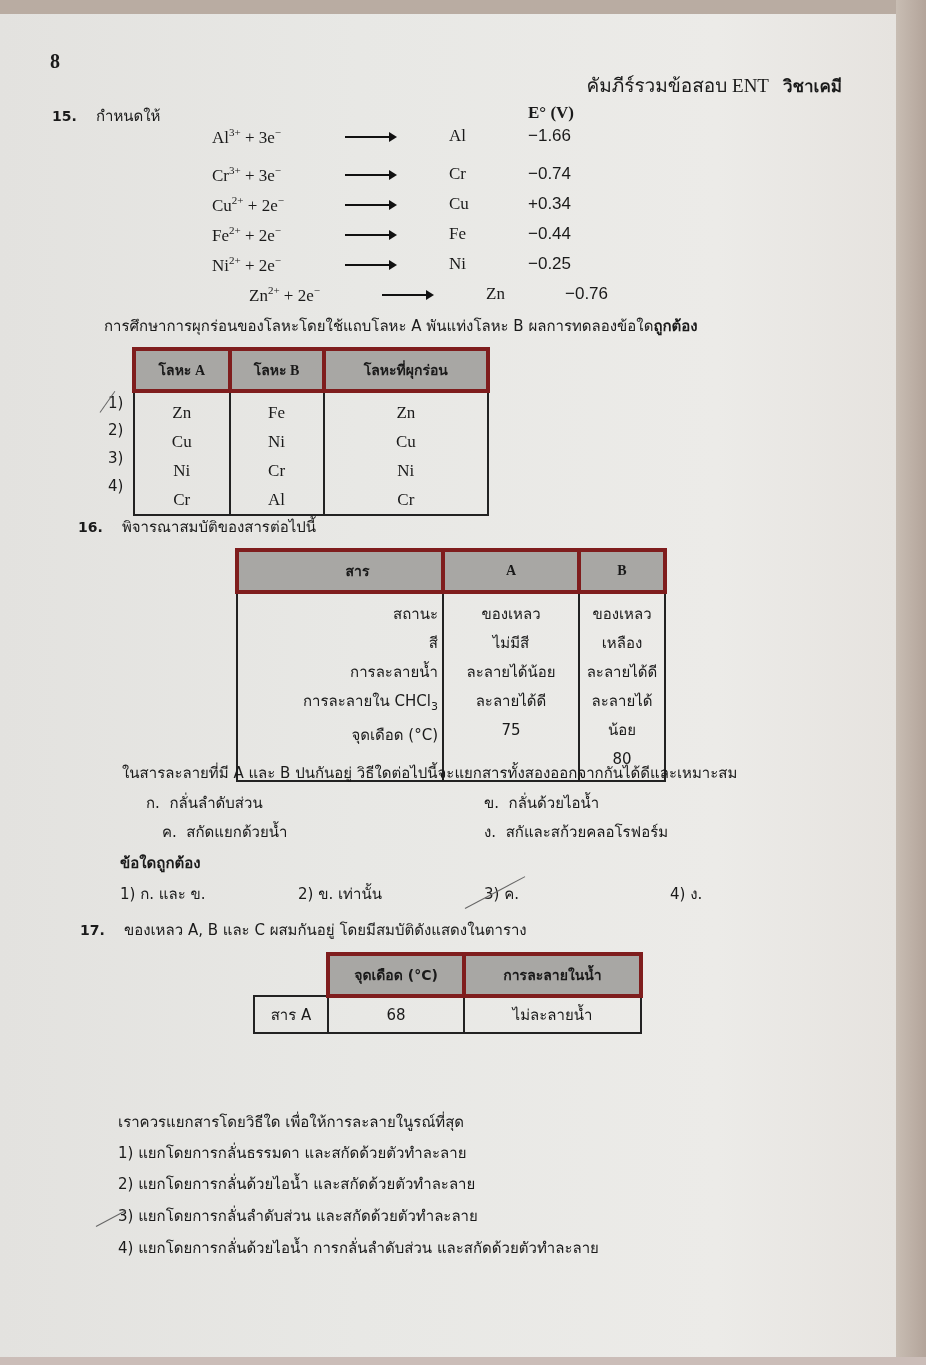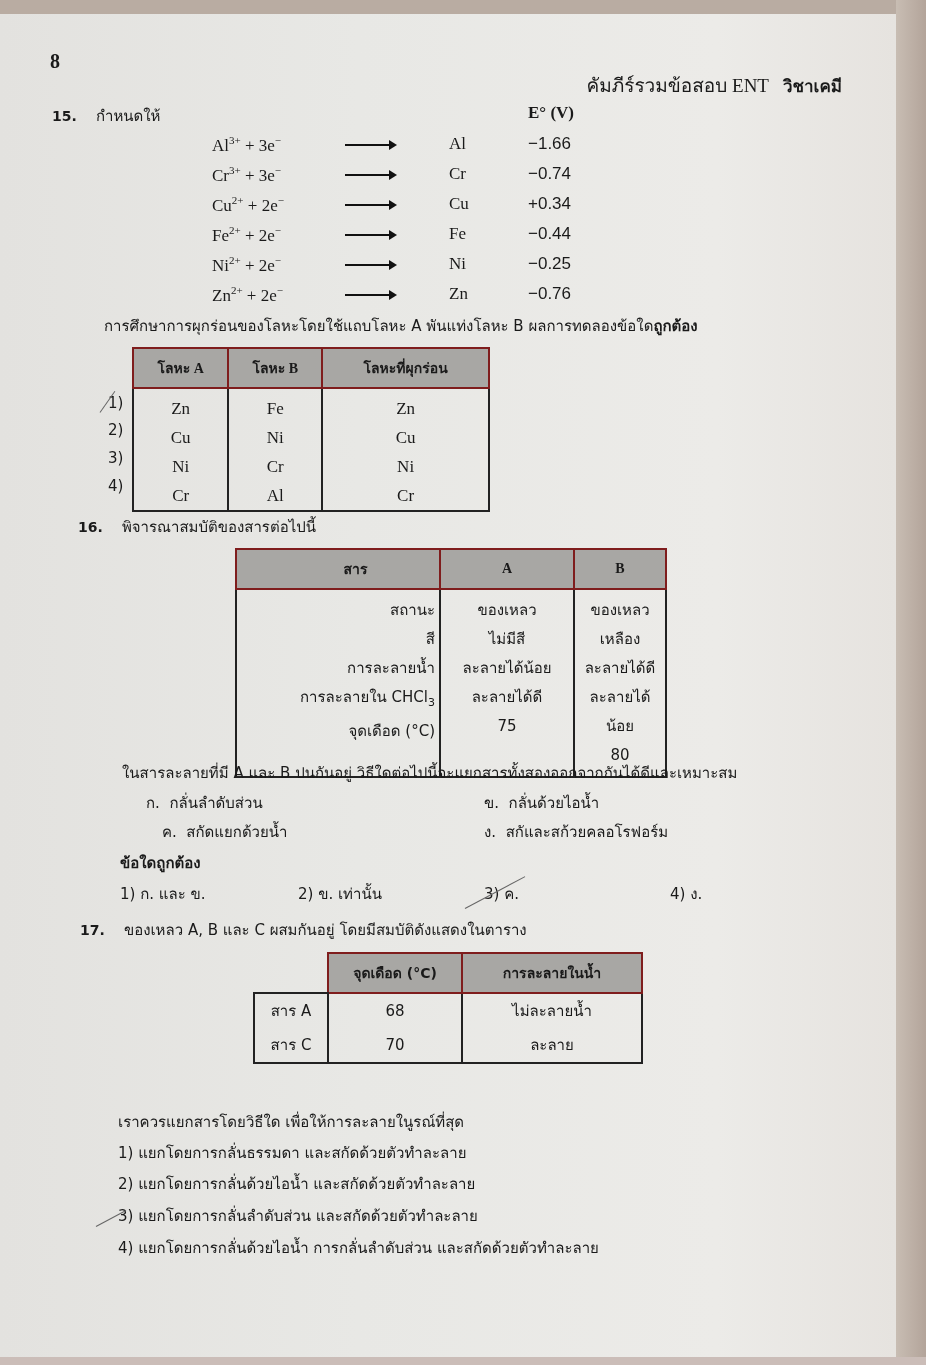--- a/index.html
+++ b/index.html
@@ -81,7 +81,7 @@
 <div class="abs serif" style="left:528px; top:103px; font-size:17px; font-weight:bold;">E° (V)</div>
 
 <div>
-  <div class="rx-row" style="top:134px;padding-left:25px;">
+  <div class="rx-row" style="top:126px;padding-left:25px;">
     <span class="lhs"><span>Al</span><sup>3+</sup> + <span>3e</span><sup>−</sup></span>
     <span class="arrow"></span>
     <span class="prod">Al</span>

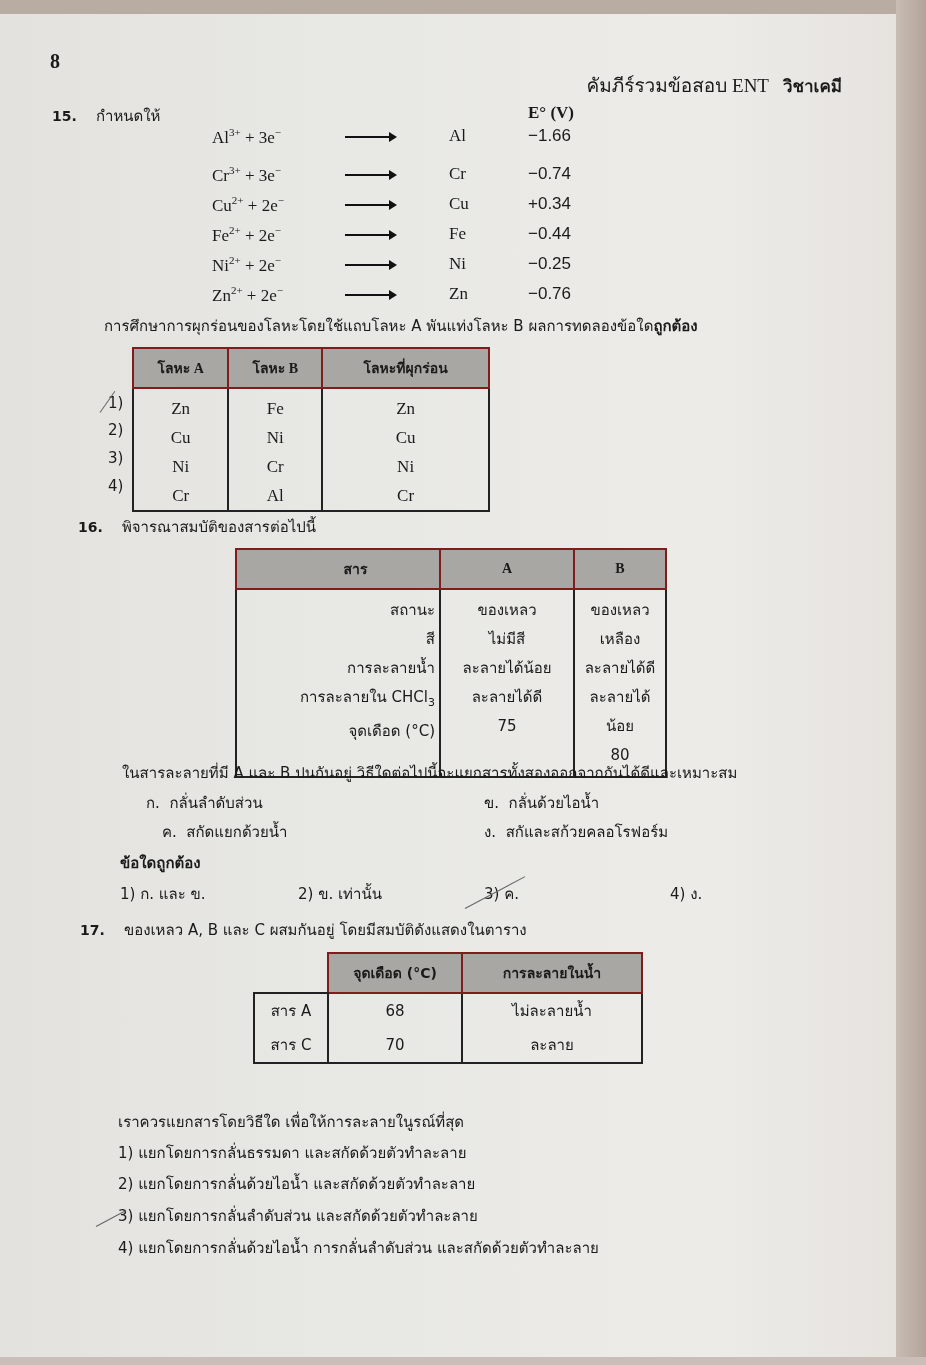--- a/index.html
+++ b/index.html
@@ -111,7 +111,7 @@
     <span class="prod">Ni</span>
     <span class="e0">−0.25</span>
   </div>
-  <div class="rx-row" style="top:284px;">
+  <div class="rx-row" style="top:284px;margin-left:37px;">
     <span class="lhs"><span>Zn</span><sup>2+</sup> + <span>2e</span><sup>−</sup></span>
     <span class="arrow"></span>
     <span class="prod">Zn</span>

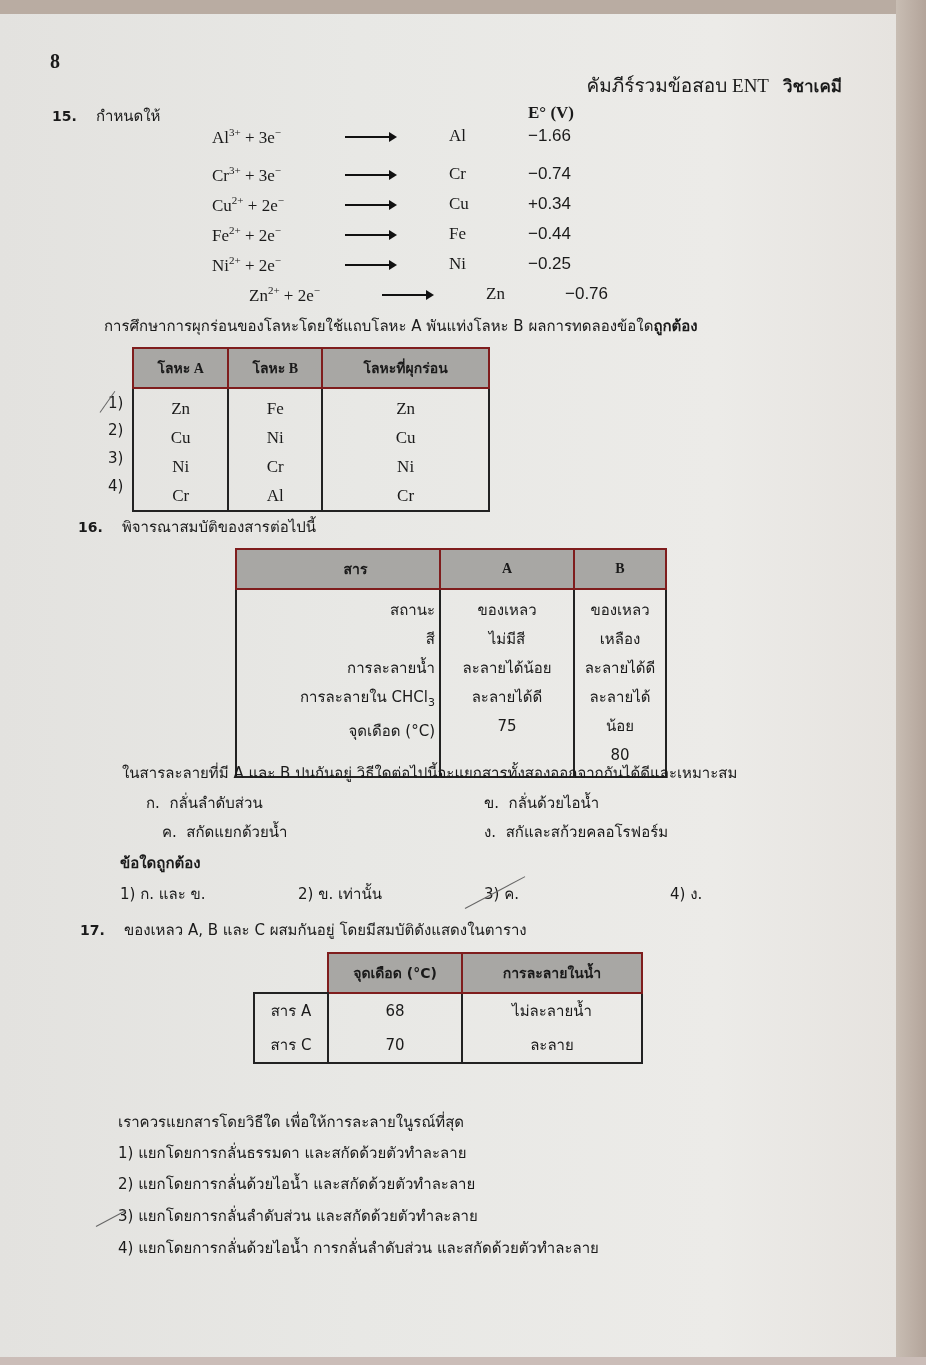--- a/index.html
+++ b/index.html
@@ -41,7 +41,7 @@
     sub { font-size: 11px; }
 
     table.t { position: absolute; border-collapse: collapse; }
-    table.t th { background: #a8a7a4; border: 2px solid #7f1d1d; font-weight: bold; font-size: 14px; height: 36px; }
+    table.t th { background: #a8a7a4; border: 4px solid #7f1d1d; font-weight: bold; font-size: 14px; height: 36px; }
     table.t td { border-left: 2px solid #222; border-right: 2px solid #222; text-align: center; }
     table.t tr:last-child td { border-bottom: 2px solid #222; }
 

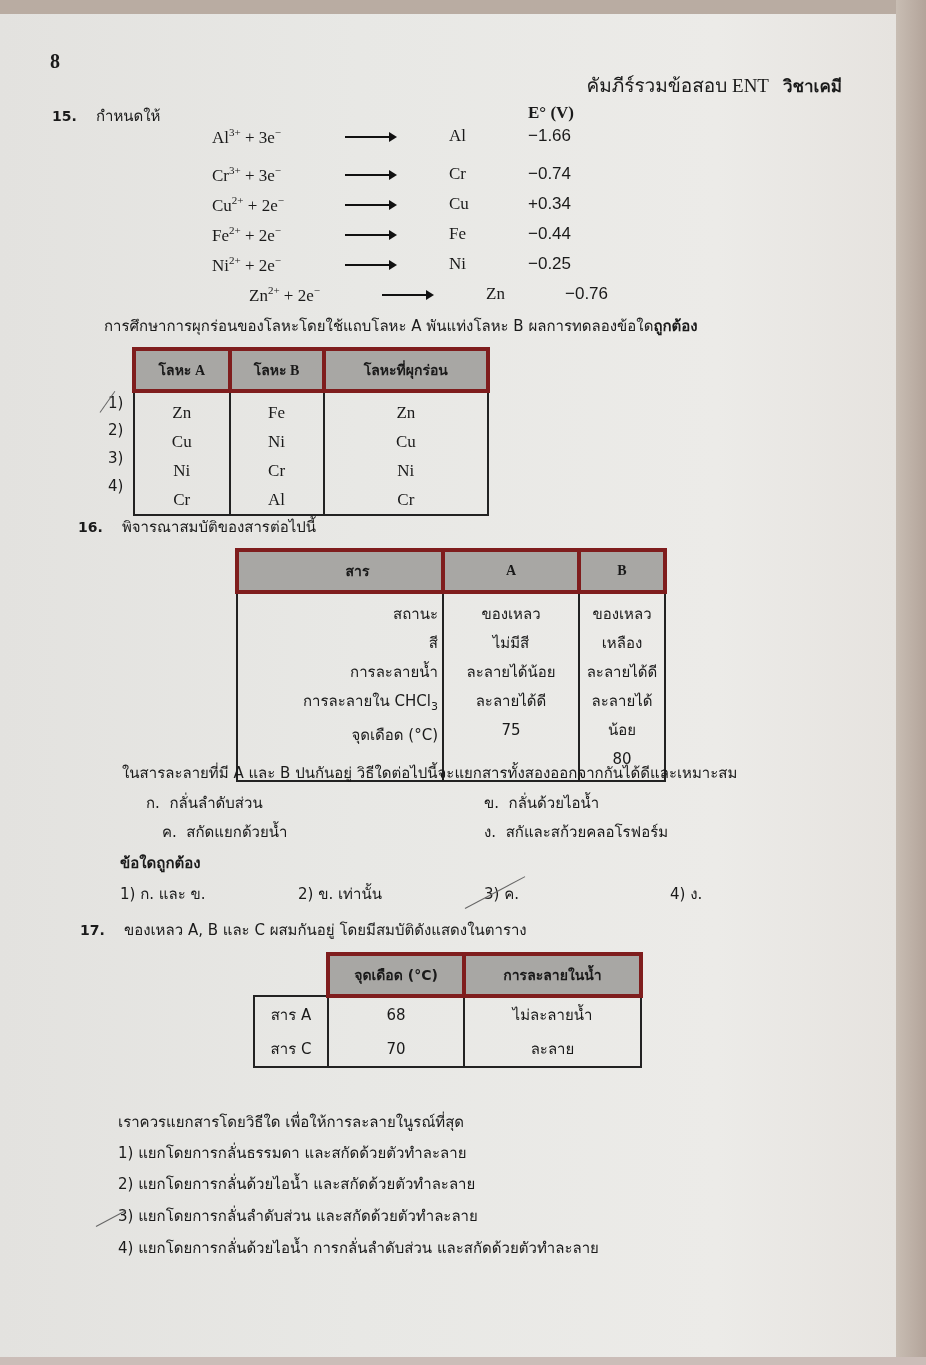--- a/index.html
+++ b/index.html
@@ -229,11 +229,6 @@
       <td>68</td>
       <td>ไม่ละลายน้ำ</td>
     </tr>
-    <tr>
-      <td class="l">สาร C</td>
-      <td>70</td>
-      <td>ละลาย</td>
-    </tr>
   </tbody>
 </table>
 

